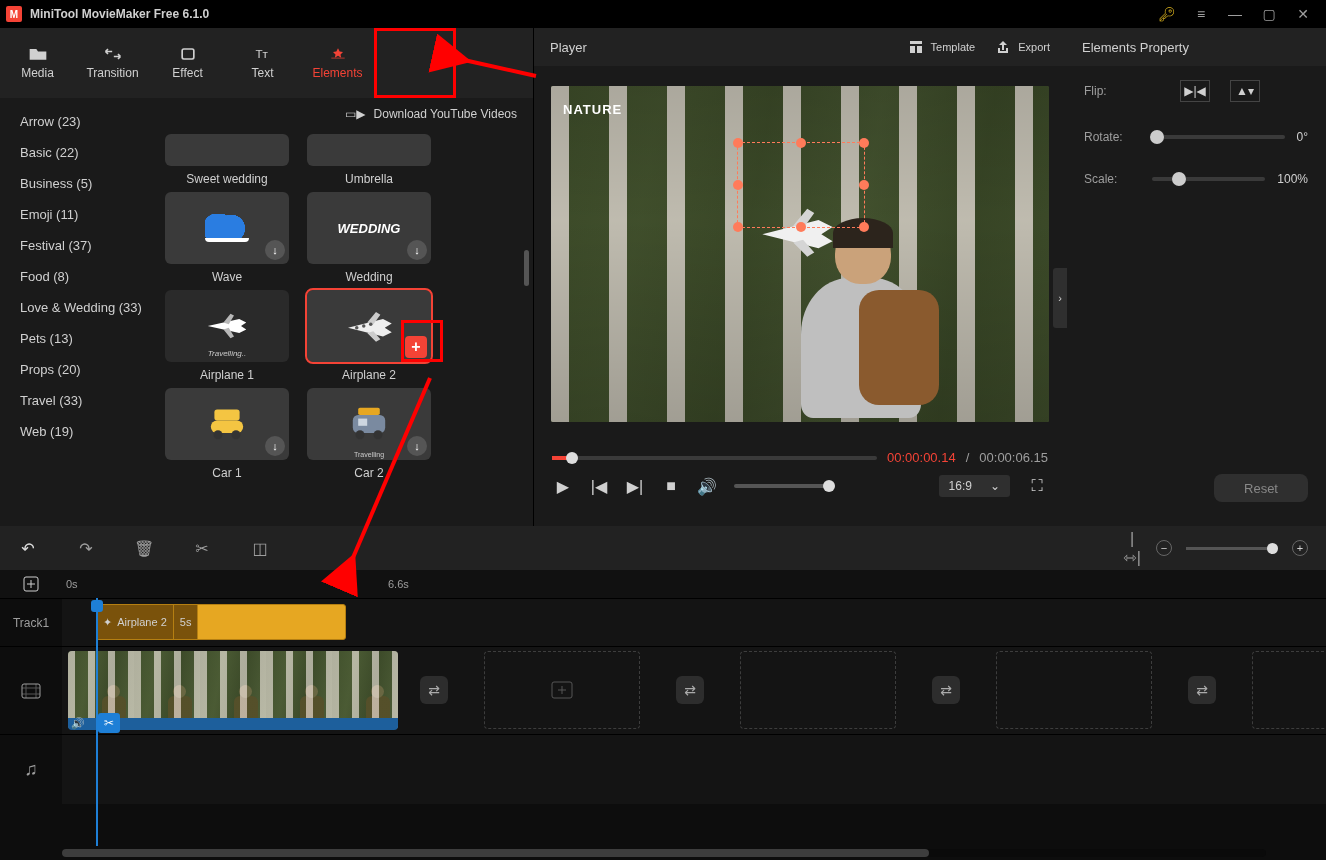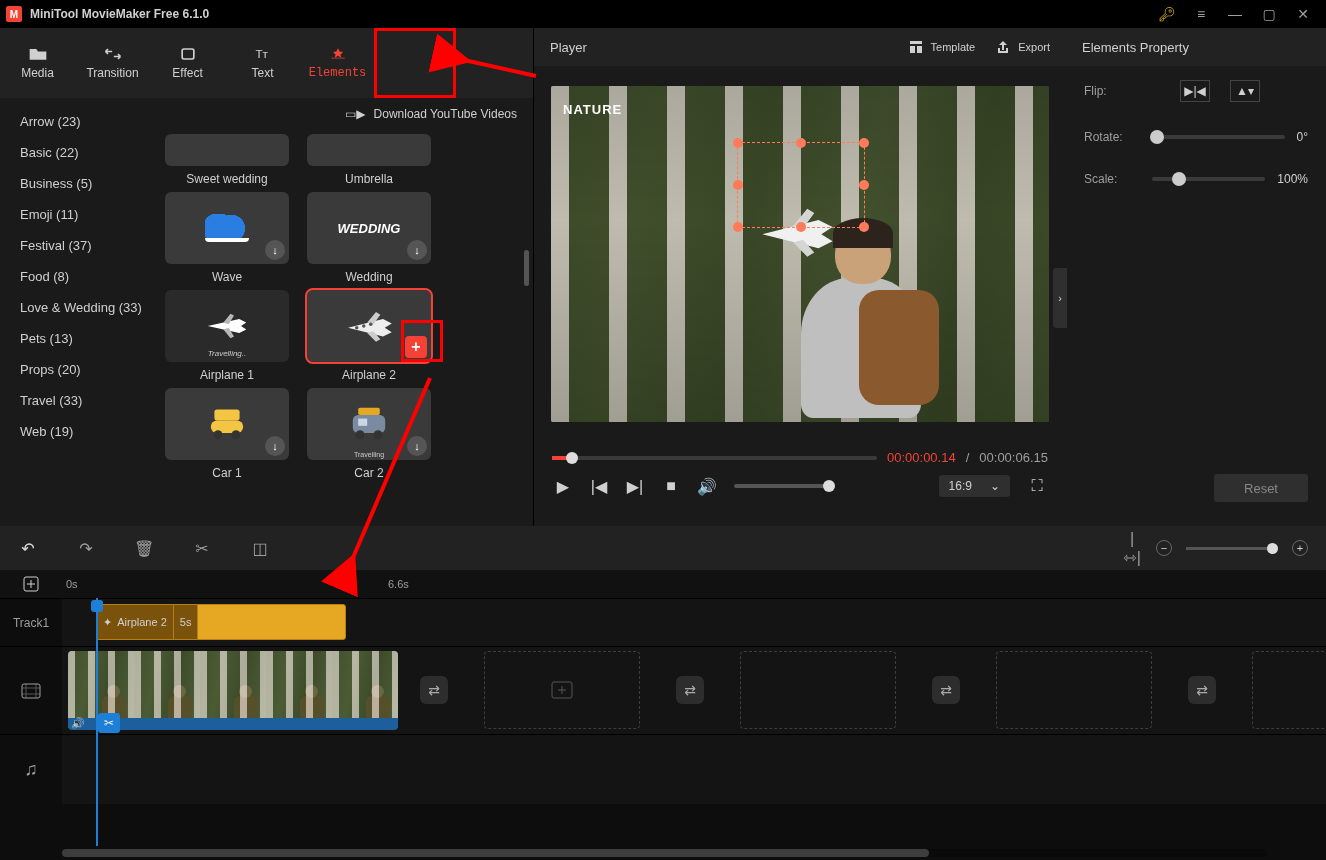--- a/index.html
+++ b/index.html
@@ -39,7 +39,7 @@
   .tabs { height:70px; display:flex; background:var(--bg-panel2); position:relative; }
   .tab { flex:0 0 75px; display:flex; flex-direction:column; align-items:center; justify-content:center; gap:4px; font-size:12px; }
   .tab-icon { width:20px; height:16px; display:block; }
-  .tab.active { color:var(--accent);font-family:Liberation Mono, monospace; }
+  .tab.active { color:var(--accent); }
   .tabs .highlight-box { position:absolute; border:3px solid var(--highlight-red); pointer-events:none; }
 
   .left-body { flex:1; display:flex; min-height:0; }

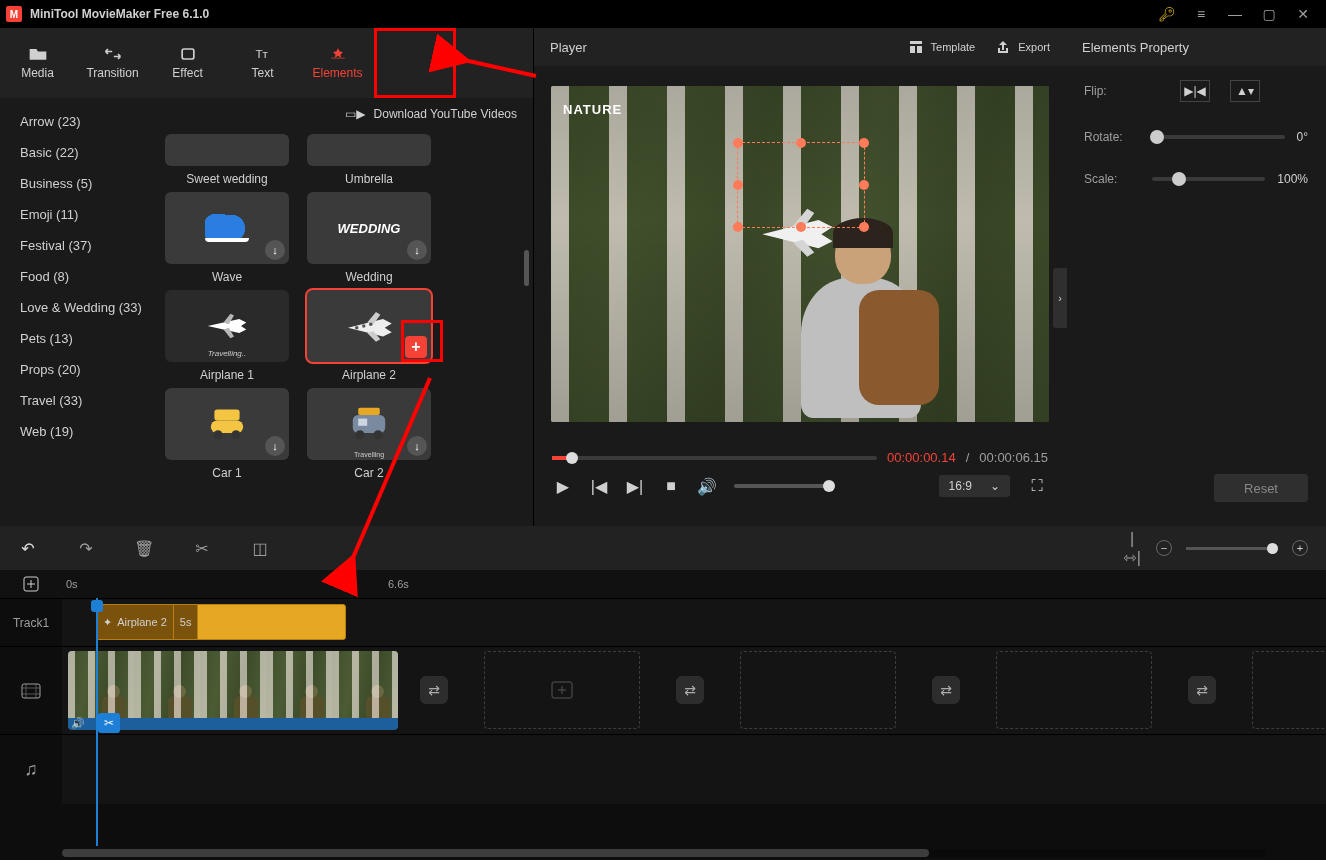--- a/index.html
+++ b/index.html
@@ -119,7 +119,7 @@
   .flip-btn { width:30px; height:22px; border:1px solid #444; display:flex; align-items:center; justify-content:center; margin-left:40px; font-size:12px; }
   .slider { flex:1; height:4px; background:#3a3a3a; border-radius:2px; margin:0 12px; position:relative; }
   .slider .k { position:absolute; top:-5px; width:14px; height:14px; background:#ccc; border-radius:50%; }
-  .reset-btn { margin:auto 18px 24px auto; width:94px; height:28px; background:#2f2f2f; display:flex; align-items:center; justify-content:center; color:#888; border-radius:3px; }
+  .reset-btn { margin:auto 18px 24px auto; width:94px; height:28px; background:#2f2f2f; display:flex; align-items:center; justify-content:center; color:#888; border-radius:8px; }
 
   
   .tl-toolbar { height:44px; background:var(--bg-panel2); display:flex; align-items:center; padding:0 18px; gap:38px; }

